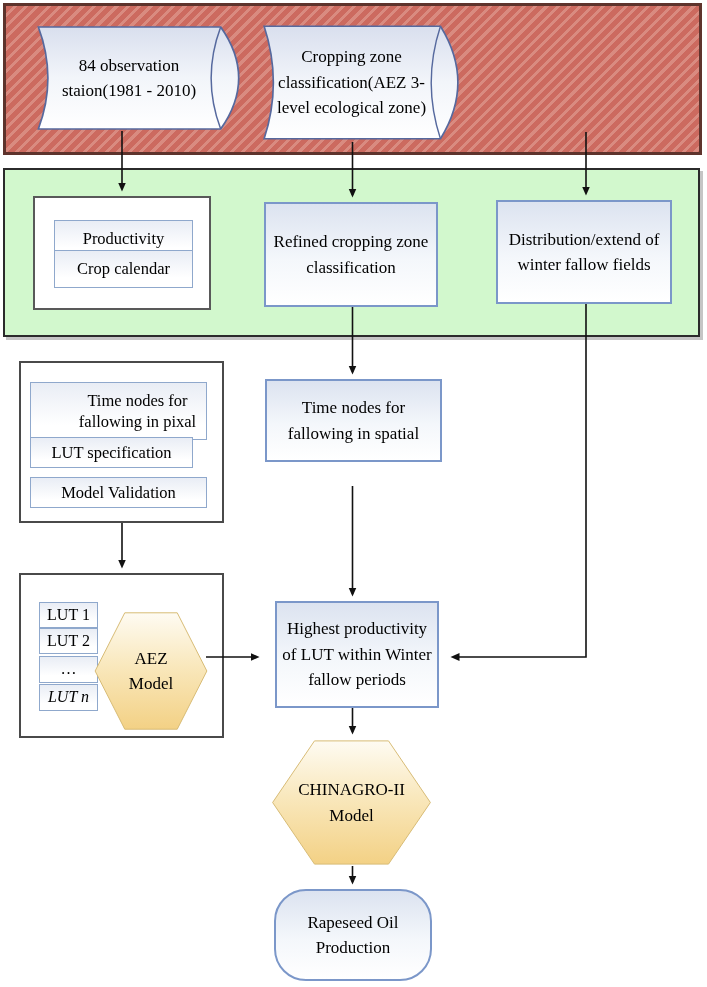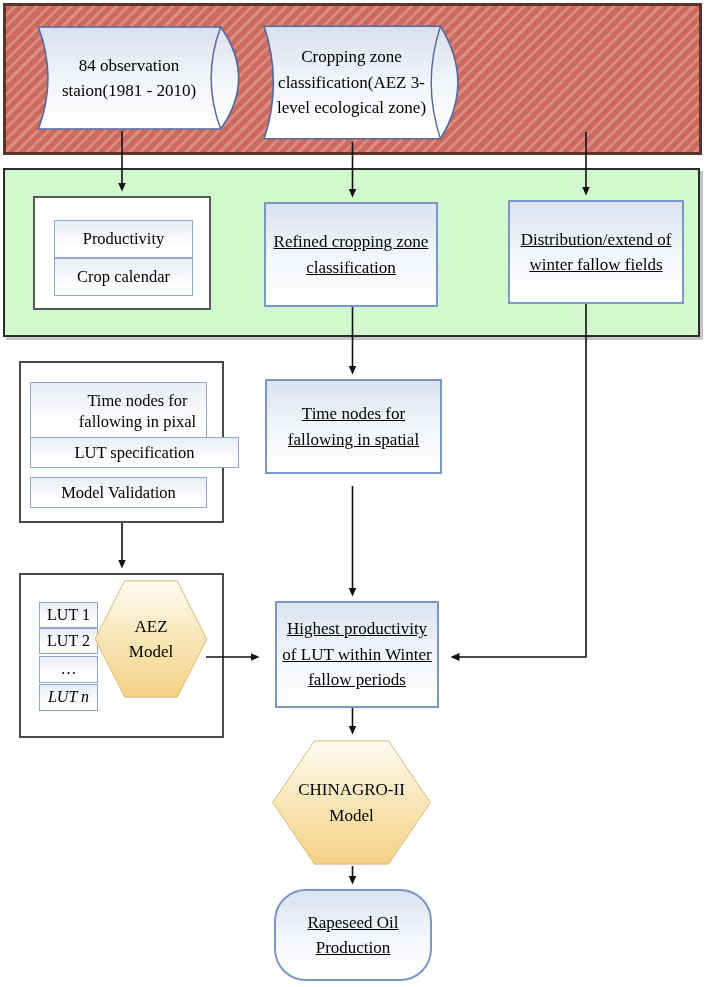--- a/index.html
+++ b/index.html
@@ -40,7 +40,7 @@
   .rect-node {
     border:2px solid #7b97c9;
     background:linear-gradient(180deg,#dce3f0 0%,#f4f7fb 55%,#ffffff 100%);
-    font-size:17px; line-height:1.5; padding:16px 4px;text-decoration:underline;
+    font-size:17px; line-height:1.5; padding:16px 4px;
   }
   .small-box {
     border:1.5px solid #8fa8cc;

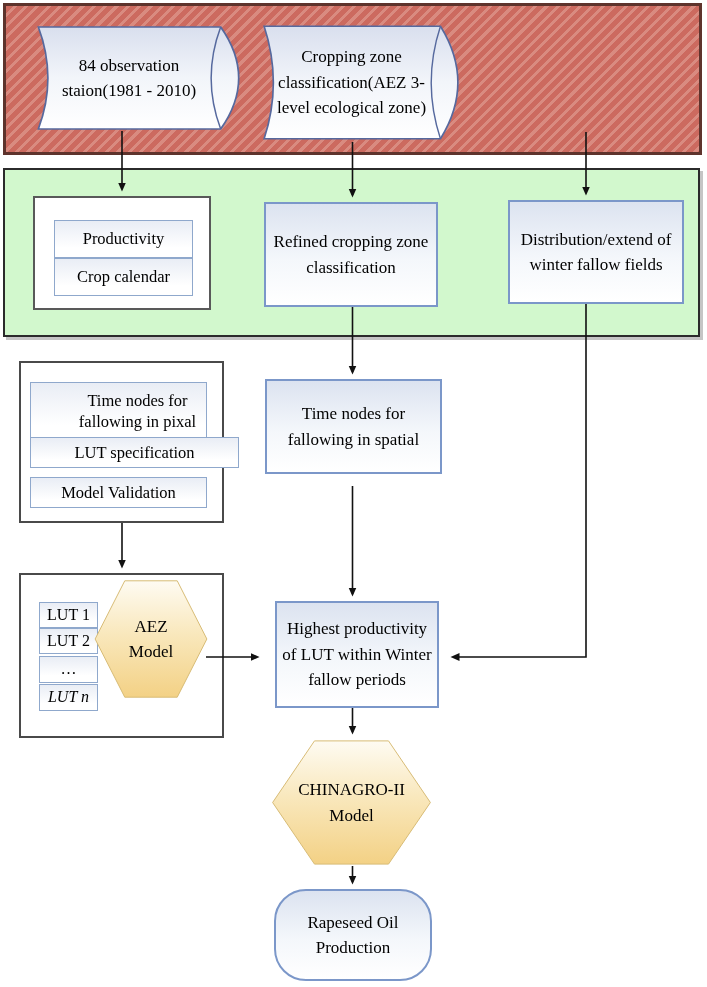--- a/index.html
+++ b/index.html
@@ -48,7 +48,7 @@
     font-size:16.5px; line-height:1.3; padding:1px 2px;
   }
   .n-refined      { left:264px; top:202px; width:174px; height:105px; }
-  .n-distribution { left:496px; top:200px; width:176px; height:104px;margin-left:12px; }
+  .n-distribution { left:496px; top:200px; width:176px; height:104px; }
   .n-spatial      { left:265px; top:379px; width:177px; height:95px; }
   .n-highest      { left:275px; top:601px; width:164px; height:107px; }
   .n-rapeseed     { left:274px; top:889px; width:158px; height:92px;border-radius:32px; }

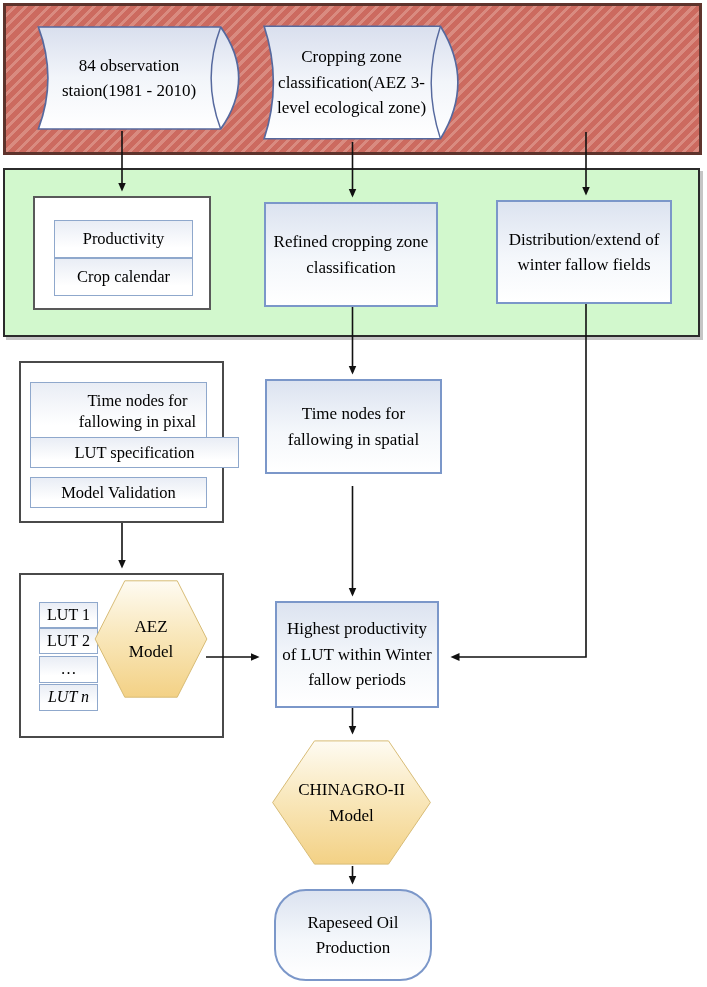--- a/index.html
+++ b/index.html
@@ -54,7 +54,7 @@
   .n-rapeseed     { left:274px; top:889px; width:158px; height:92px;border-radius:32px; }
 
   .n-productivity { left:54px; top:220px; width:139px; height:38px; }
-  .n-calendar     { left:54px; top:258px; width:139px; height:38px; }
+  .n-calendar     { left:54px; top:250px; width:139px; height:38px; }
   .n-tnp          { left:30px; top:382px; width:177px; height:58px;padding-left:40px; }
   .n-lutspec      { left:30px; top:437px; width:209px; height:31px; }
   .n-modelval     { left:30px; top:477px; width:177px; height:31px; }

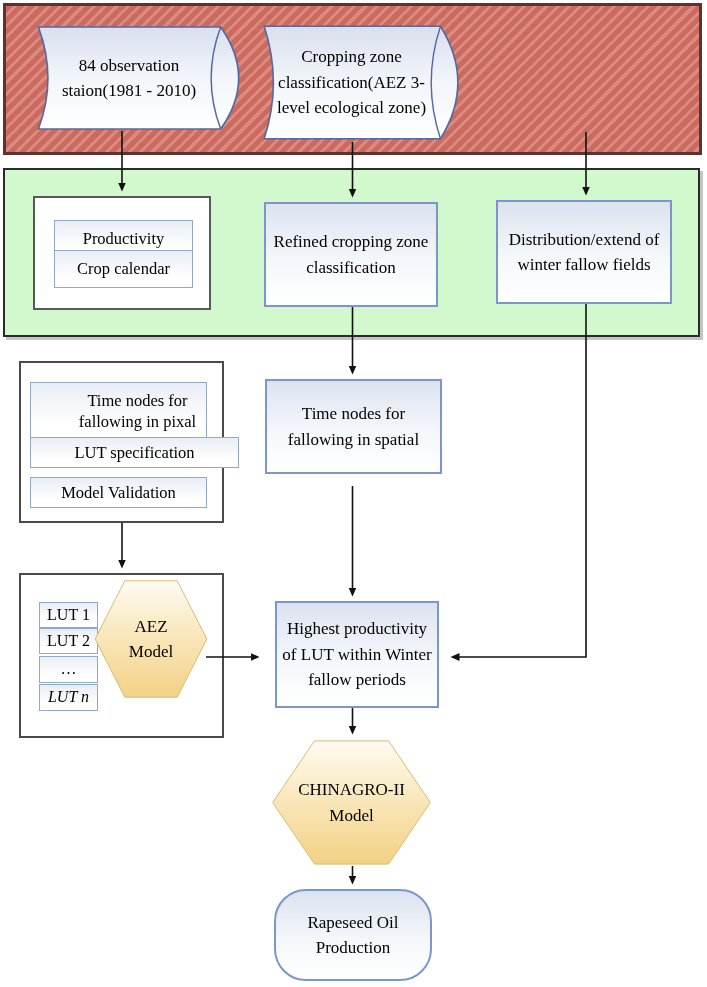--- a/index.html
+++ b/index.html
@@ -49,7 +49,7 @@
   }
   .n-refined      { left:264px; top:202px; width:174px; height:105px; }
   .n-distribution { left:496px; top:200px; width:176px; height:104px; }
-  .n-spatial      { left:265px; top:379px; width:177px; height:95px; }
+  .n-spatial      { left:265px; top:379px; width:177px; height:83px; }
   .n-highest      { left:275px; top:601px; width:164px; height:107px; }
   .n-rapeseed     { left:274px; top:889px; width:158px; height:92px;border-radius:32px; }
 

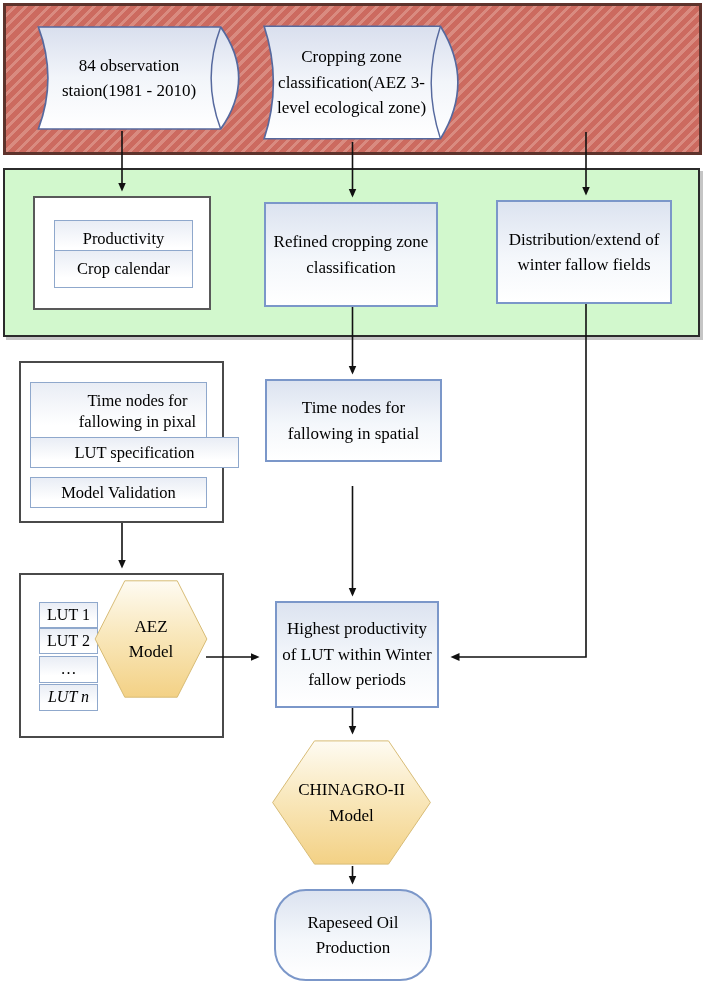--- a/index.html
+++ b/index.html
@@ -56,7 +56,7 @@
   .n-productivity { left:54px; top:220px; width:139px; height:38px; }
   .n-calendar     { left:54px; top:250px; width:139px; height:38px; }
   .n-tnp          { left:30px; top:382px; width:177px; height:58px;padding-left:40px; }
-  .n-lutspec      { left:30px; top:437px; width:209px; height:31px; }
+  .n-lutspec      { left:30px; top:437px; width:163px; height:31px; }
   .n-modelval     { left:30px; top:477px; width:177px; height:31px; }
 
   .lut-box { left:31px; width:59px; height:26px; font-size:16px;margin-left:8px; }

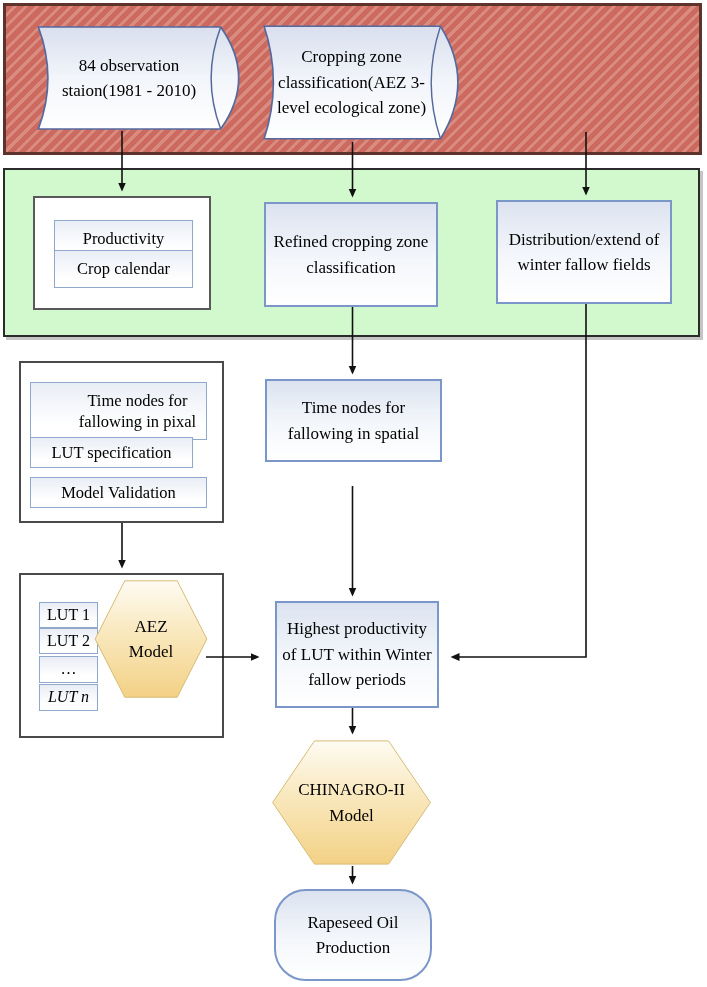--- a/index.html
+++ b/index.html
@@ -82,7 +82,7 @@
     align-items:center; justify-content:center; text-align:center;
     font-size:17px; line-height:1.5;
   }
-  .hex-aez      { left:94px;  top:579px; width:114px; height:120px; }
+  .hex-aez      { left:94px;  top:611px; width:114px; height:120px; }
   .hex-chinagro { left:271px; top:739px; width:161px; height:127px; font-size:16px; }
 </style>
 </head>

